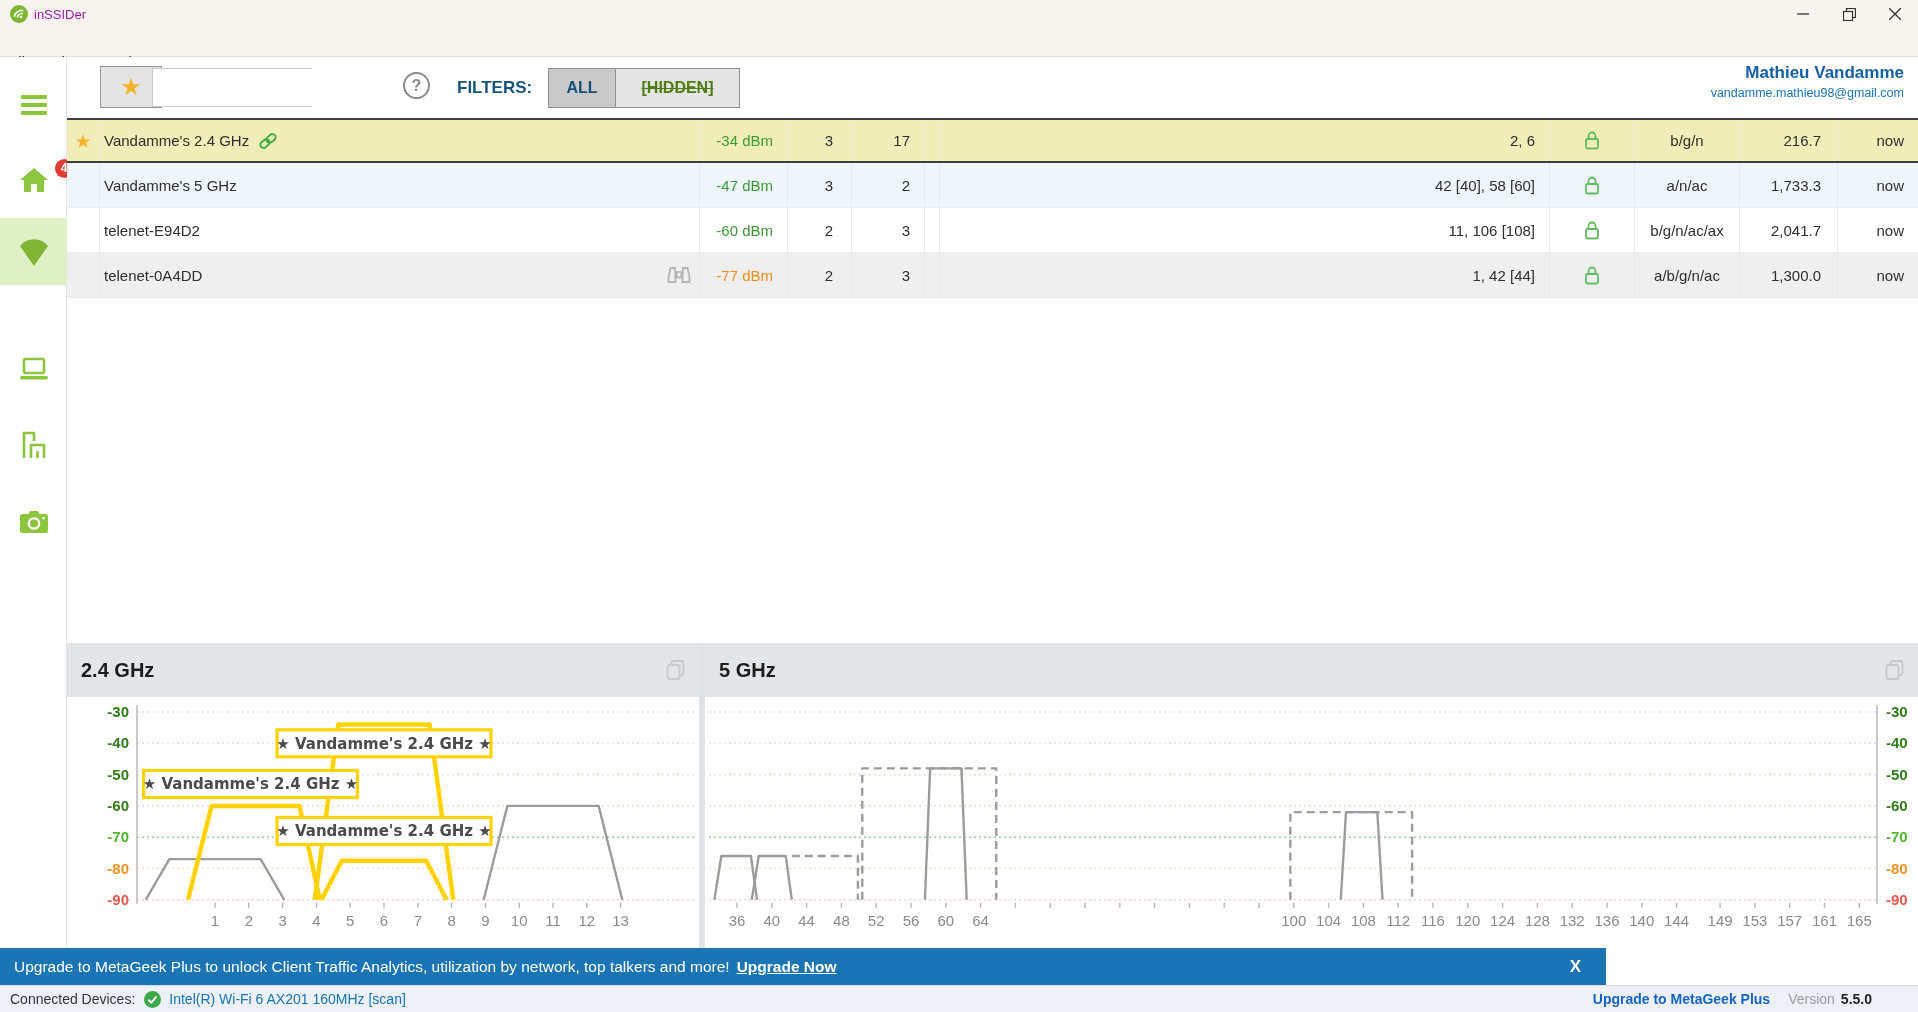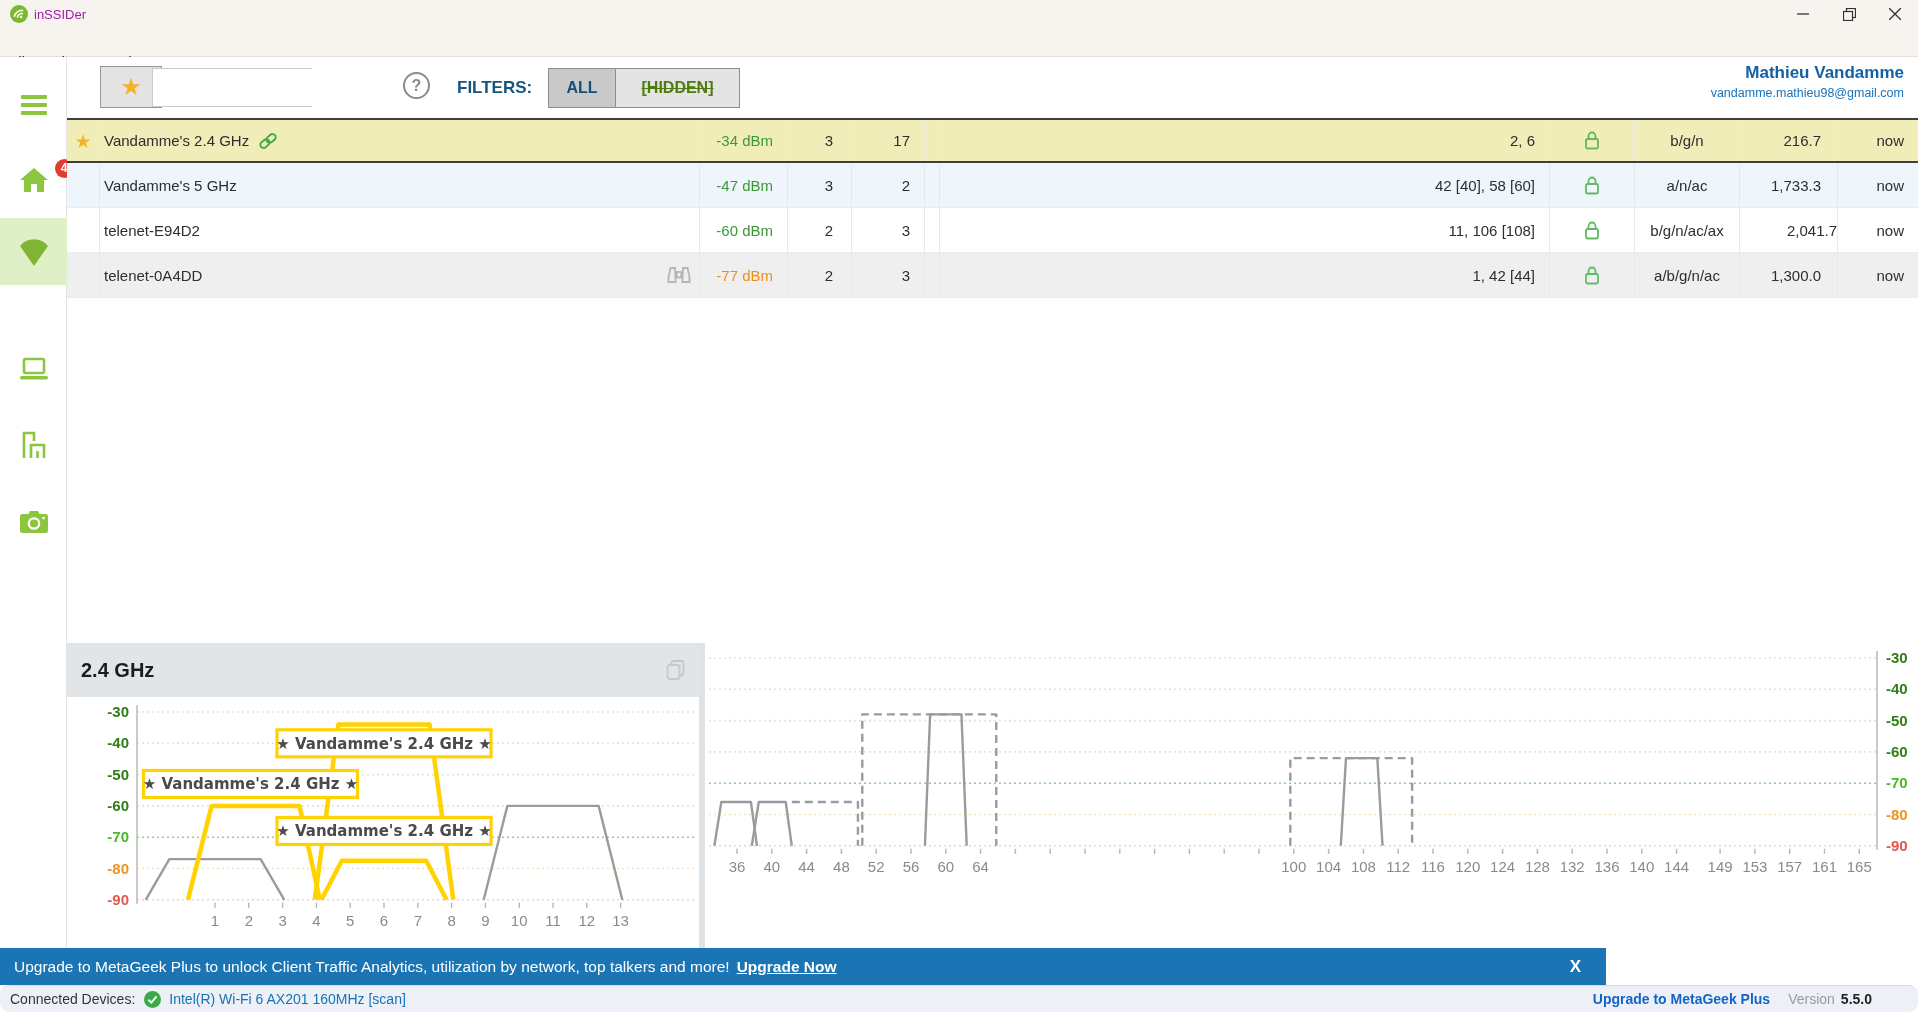--- a/index.html
+++ b/index.html
@@ -255,7 +255,7 @@
           </svg>
         </div>
         <div class="td">b/g/n/ac/ax</div>
-        <div class="td right" style="padding-right:0">2,041.7</div>
+        <div class="td right" style="padding-right:16px">2,041.7</div>
         <div class="td right last" style="padding-right:14px">now</div>
       </div>
       <div class="tr row tint-gray">

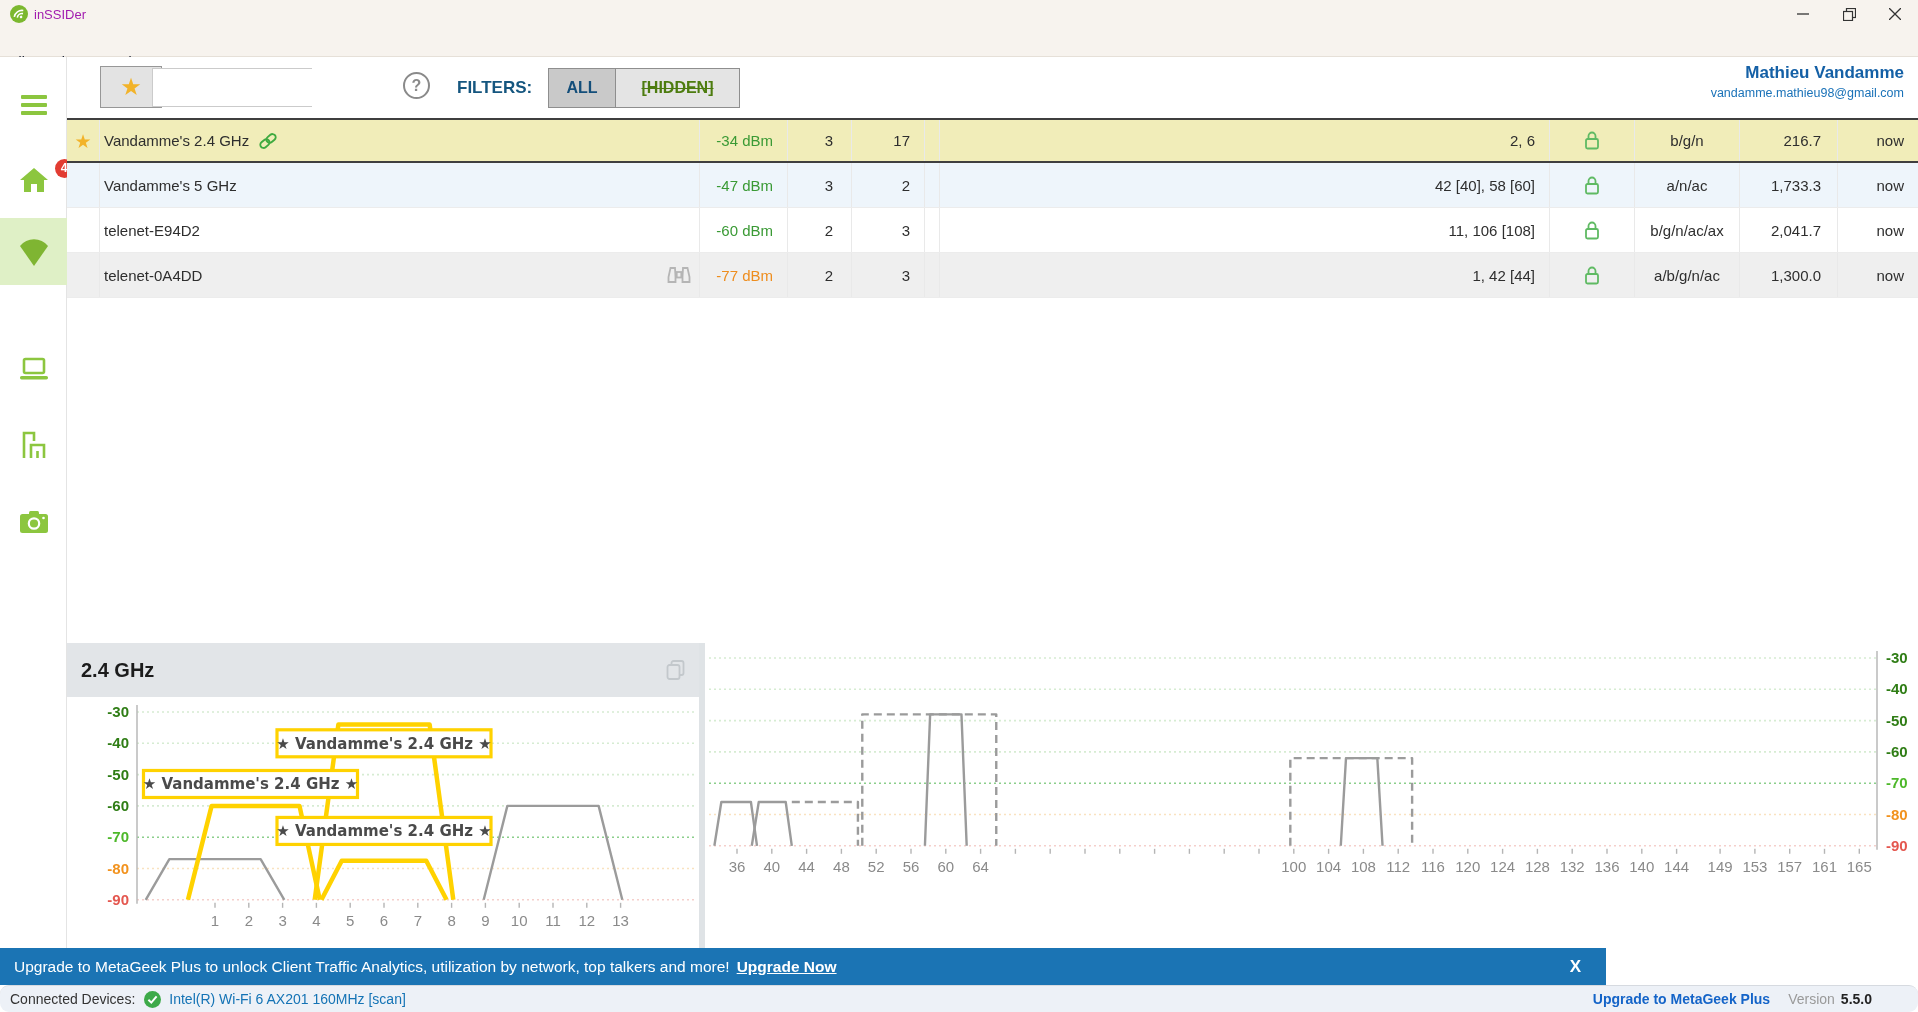--- a/index.html
+++ b/index.html
@@ -354,6 +354,13 @@
       </svg>
   </div>
   <div class="panel" id="panel5">
+    <div class="panel-head">
+      <span class="panel-title">5 GHz</span>
+      <svg class="copy-btn" width="19" height="21" viewBox="0 0 19 21">
+        <rect x="5.5" y="1" width="12" height="14" rx="2" fill="none" stroke="#c3c8cc" stroke-width="1.8"></rect>
+        <rect x="1.5" y="5" width="12" height="14" rx="2" fill="#e2e5e8" stroke="#c3c8cc" stroke-width="1.8"></rect>
+      </svg>
+    </div>
     <svg class="plot" id="plot5" width="1213" height="251">
         <line x1="4" y1="15" x2="1172" y2="15" stroke="#d6ecd2" stroke-width="1.6" stroke-dasharray="2,3"></line>
         <text x="1181" y="20" text-anchor="start" fill="#2f7d15" font-size="15" font-weight="bold">-30</text>

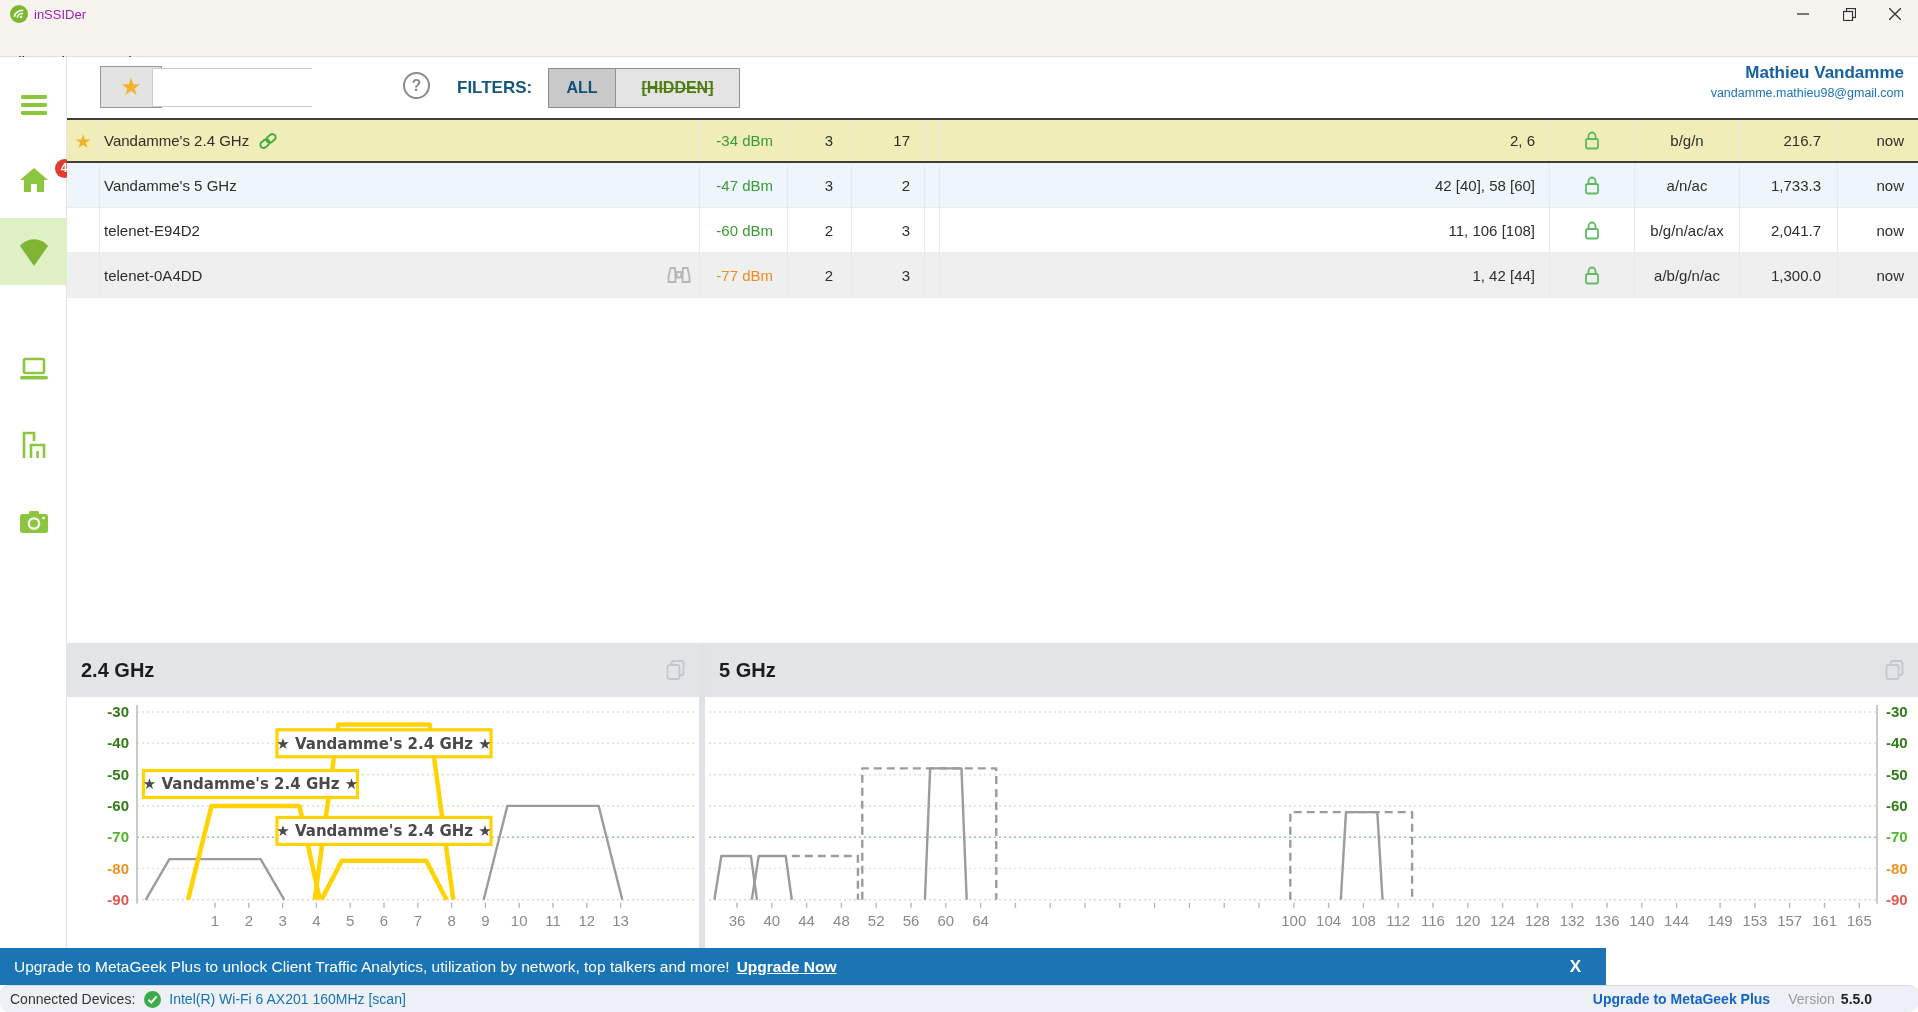--- a/index.html
+++ b/index.html
@@ -73,7 +73,7 @@
   #banner-close { position:absolute; right:25px; font-weight:bold; font-size:17px; color:#fff; }
 
   
-  #statusbar { position:absolute; left:0; top:985px; width:1918px; height:27px; background:#edf1f7; border-top:1px solid #d6dae0; font-size:14px; display:flex; align-items:center;border-radius:9px; }
+  #statusbar { position:absolute; left:0; top:985px; width:1918px; height:27px; background:#edf1f7; border-top:1px solid #d6dae0; font-size:14px; display:flex; align-items:center; }
   #connected-label { color:#333; margin-left:10px; }
   #adapter-link { color:#1473b5; margin-left:8px; }
   #status-right { position:absolute; right:46px; display:flex; align-items:center; gap:18px; }

